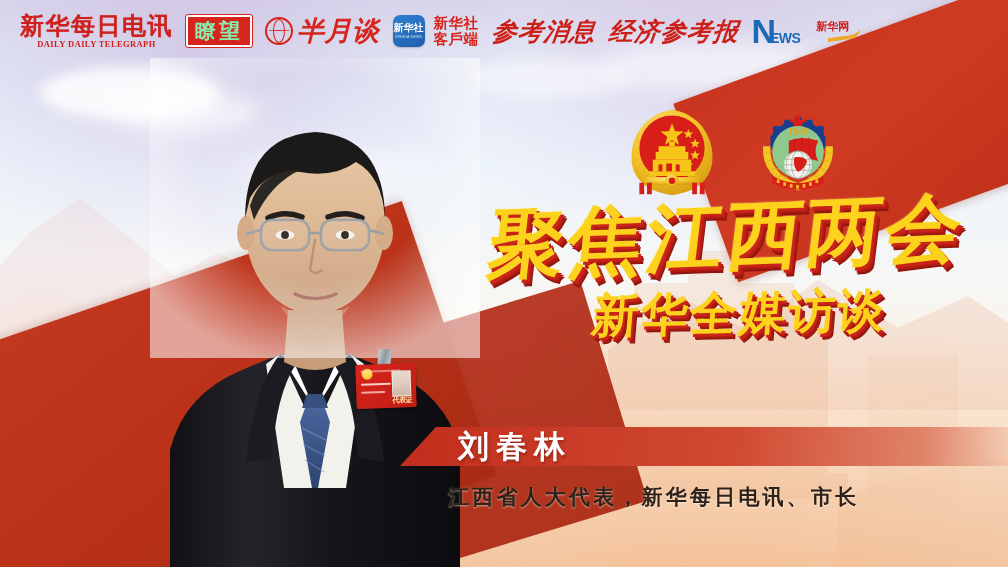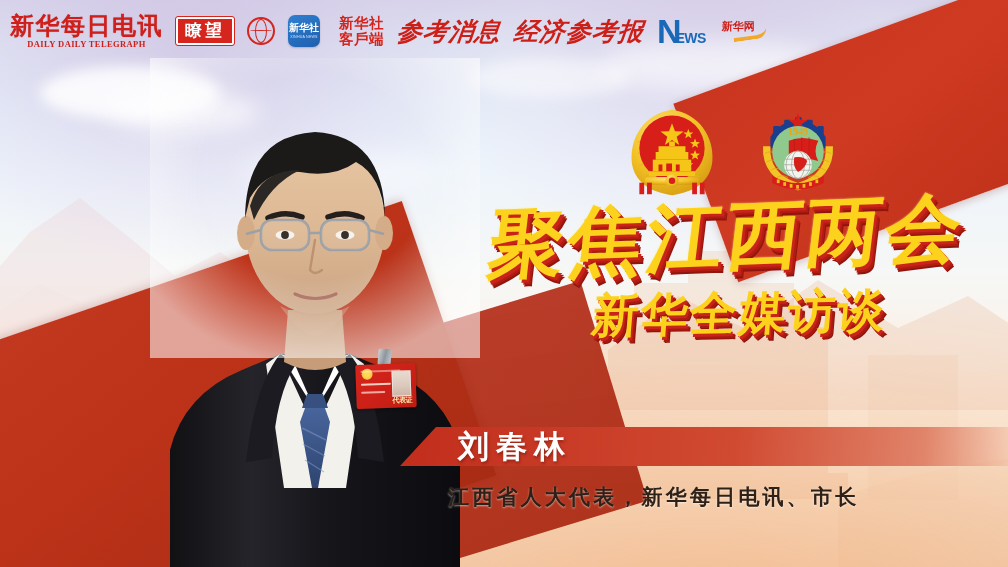--- a/index.html
+++ b/index.html
@@ -77,7 +77,7 @@
   #logobar {
     position:absolute; left:0; top:0; width:1008px; height:62px;
     display:flex; align-items:center; gap:13px;
-    padding-left:10px;
+    padding-left:20px;
     z-index:40;
   }
   #logobar .logo { display:flex; align-items:center; }

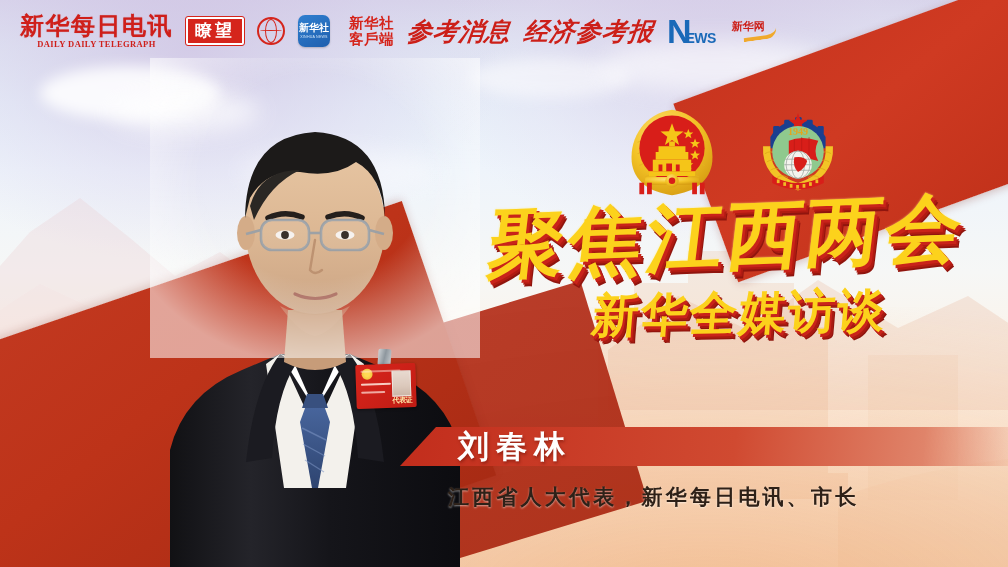--- a/index.html
+++ b/index.html
@@ -102,7 +102,7 @@
   }
   .lg-lw .t {
     font-family:"Liberation Serif", serif;
-    font-weight:bold; font-size:17px; color:#ffffff; letter-spacing:3px;
+    font-weight:bold; font-size:21px; color:#86efac; letter-spacing:3px;
     line-height:1.05;
   }
 

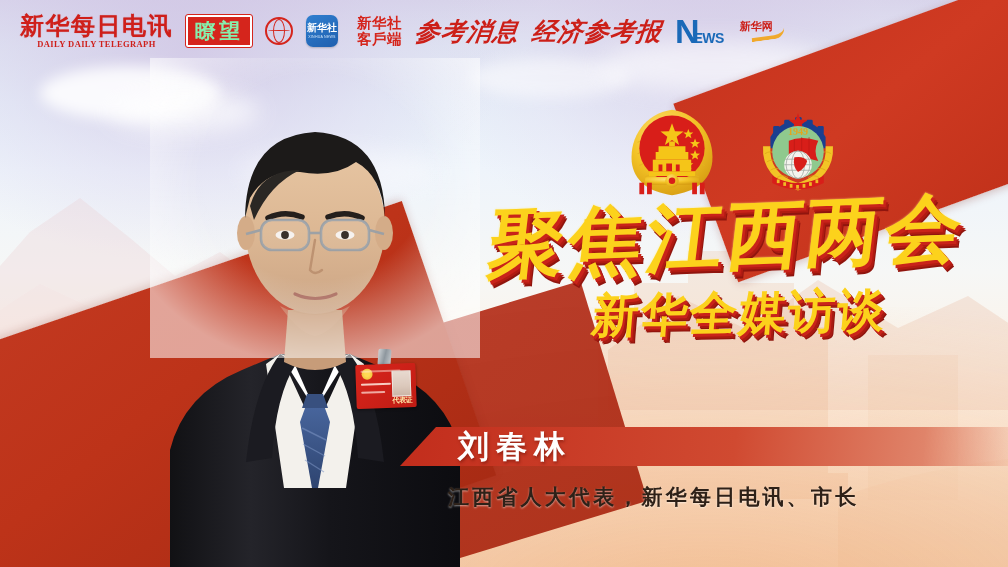--- a/index.html
+++ b/index.html
@@ -552,6 +552,7 @@
 
     <div class="logo lg-byt">
       <span class="globe"></span>
+      <span class="t">半月谈</span>
     </div>
 
     <div class="logo lg-xhs">

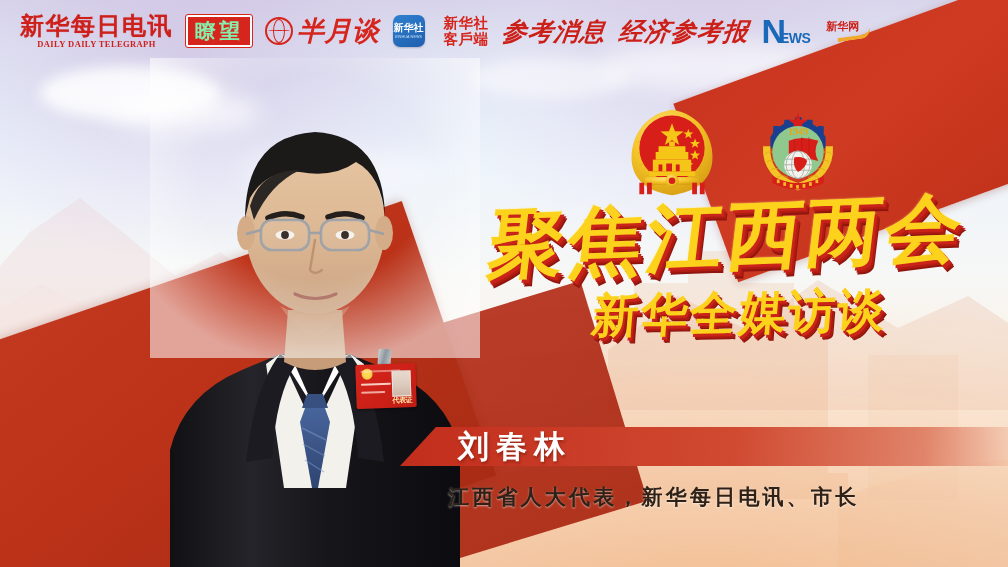--- a/index.html
+++ b/index.html
@@ -122,7 +122,7 @@
     font-size:27px; color:#d5251c; letter-spacing:.5px; font-style:italic;
   }
 
-  .lg-xhs { display:flex; align-items:center; gap:19px; }
+  .lg-xhs { display:flex; align-items:center; gap:9px; }
   .xhs-app {
     width:32px; height:32px; border-radius:7px;
     background:linear-gradient(150deg,#2f7fd0 0%, #1f5fae 100%);

